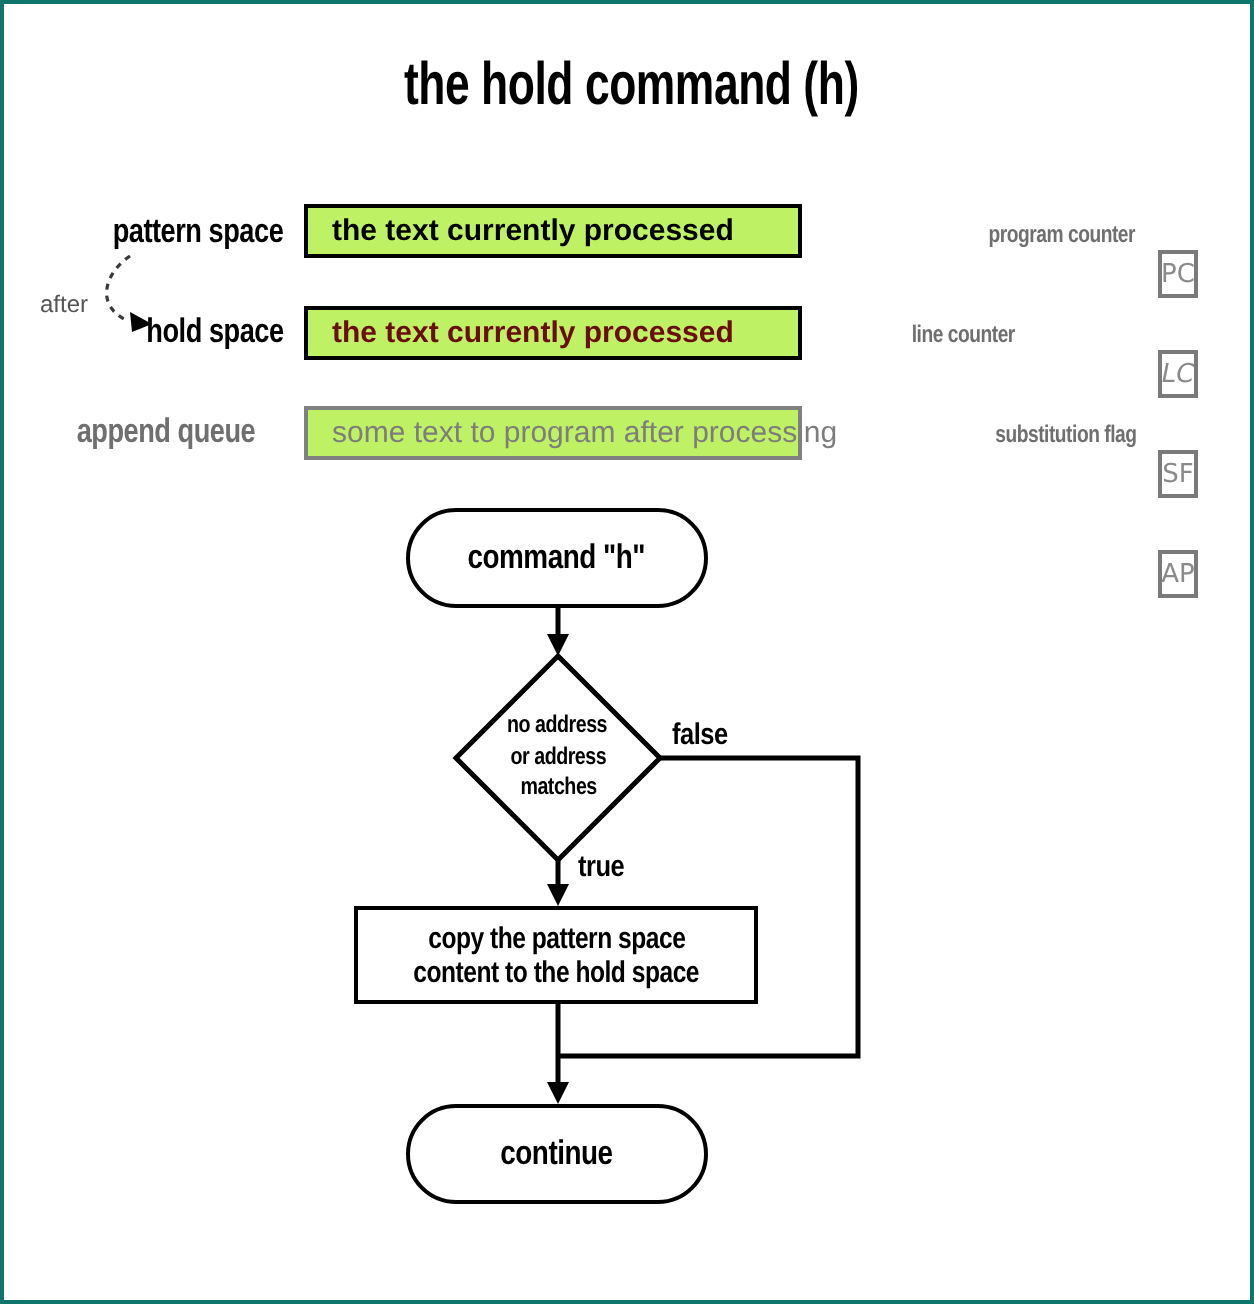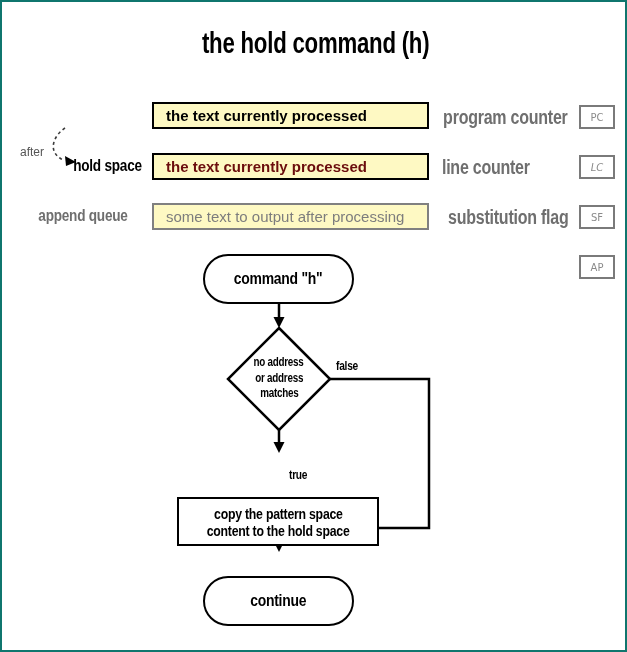--- a/index.html
+++ b/index.html
@@ -103,6 +103,7 @@
 
   <div id="title"><span class="cond">the hold command (h)</span></div>
 
+  <div class="reg-label lbl1"><span class="cond">pattern space</span></div>
   <div class="reg-box row1">
       <span>the text currently processed</span>
     </div>

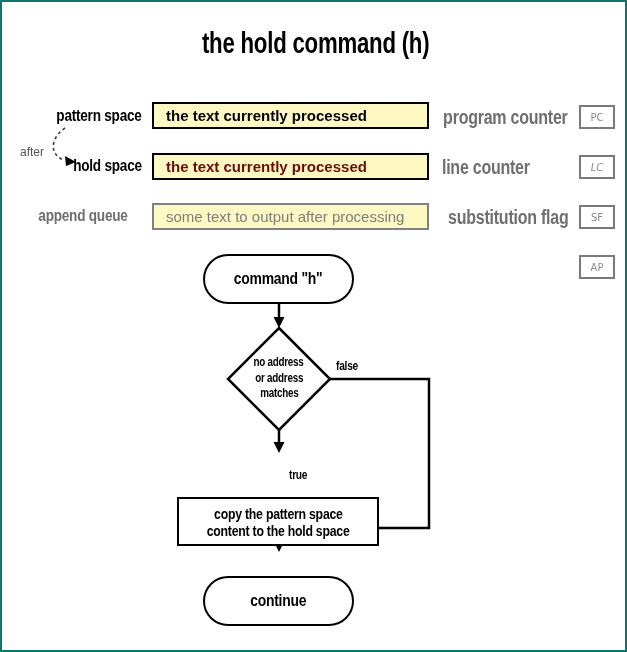--- a/index.html
+++ b/index.html
@@ -22,8 +22,8 @@
   }
   .reg-label .cond{transform:scaleX(0.8);transform-origin:right center;}
   .reg-box{
-    position:absolute;left:150px;width:277px;height:27px;
-    border:2px solid #000;box-sizing:border-box;background:#fef9c3;
+    position:absolute;left:150px;width:249px;height:27px;
+    border:2px solid #000;box-sizing:border-box;background:#bef264;
     display:flex;align-items:center;padding-left:12px;
     font-size:15px;font-weight:bold;color:#000;white-space:nowrap;
   }

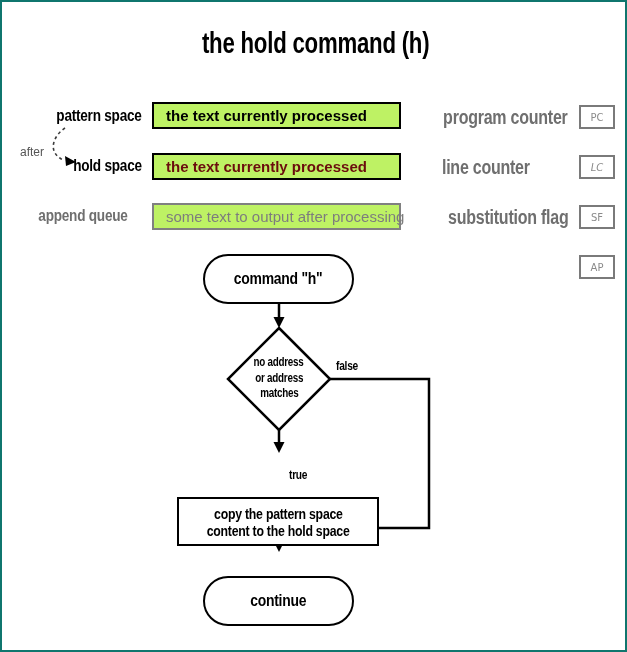--- a/index.html
+++ b/index.html
@@ -38,7 +38,7 @@
   
   .ind-label{
     position:absolute;left:380px;width:186px;text-align:right;
-    font-size:20px;line-height:20px;color:#6f6f6f;white-space:nowrap;
+    font-size:12px;line-height:20px;color:#6f6f6f;white-space:nowrap;
   }
   .ind-label .cond{transform:scaleX(0.8);transform-origin:right center;}
   .ind-box{

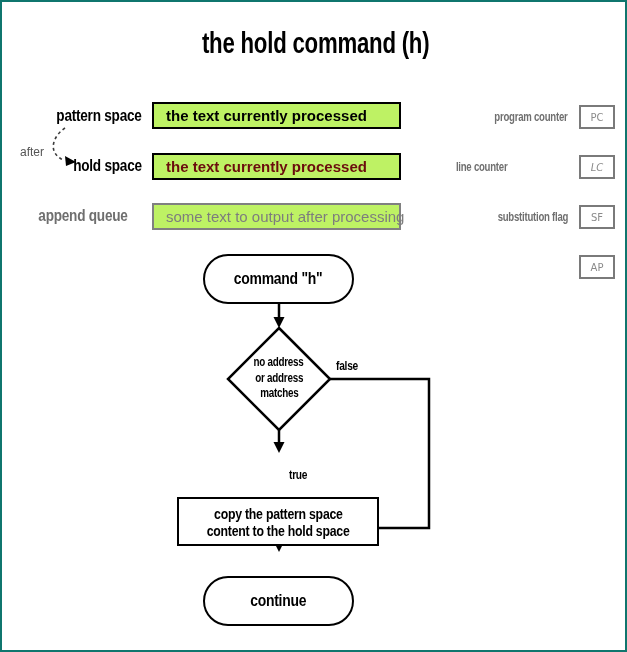--- a/index.html
+++ b/index.html
@@ -42,10 +42,10 @@
   }
   .ind-label .cond{transform:scaleX(0.8);transform-origin:right center;}
   .ind-box{
-    position:absolute;left:577px;width:36px;height:24px;
+    position:absolute;left:577px;width:20px;height:24px;
     border:2px solid #7a7a7a;box-sizing:border-box;background:#fff;
     display:flex;align-items:center;justify-content:center;
-    font-size:10px;color:#8a8a8a;font-family:"DejaVu Sans",sans-serif;
+    font-size:13px;color:#8a8a8a;font-family:"DejaVu Sans",sans-serif;margin-top:20px;
   }
   .ity1{top:105px;} .ity2{top:155px;text-align:center;} .ity3{top:205px;} .ity4{top:255px;}
   .iby1{top:103px;} .iby2{top:153px;font-style:italic;} .iby3{top:203px;} .iby4{top:253px;}

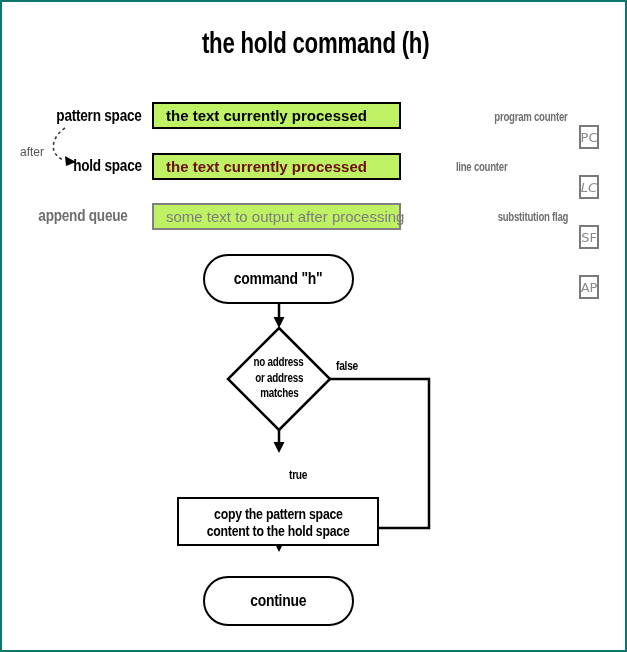--- a/index.html
+++ b/index.html
@@ -115,7 +115,7 @@
 
   <div class="reg-label lbl3 gray-label"><span class="cond">append queue</span></div>
   <div class="reg-box row3 gray-style">
-      <span>some text to output after processing</span>
+      <span>some text to program after processing</span>
     </div>
 
   <div id="copy-label">after</div>

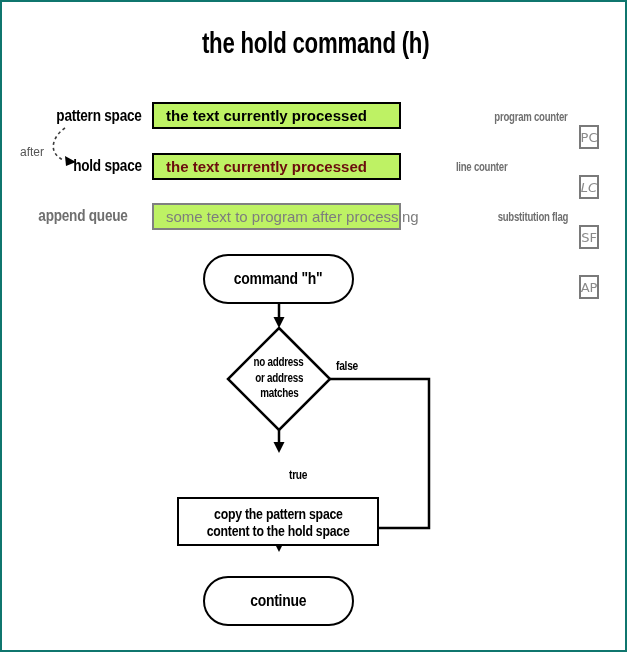--- a/index.html
+++ b/index.html
@@ -64,7 +64,7 @@
     font-size:12px;line-height:15.5px;font-weight:bold;color:#000;
   }
   .branch-label{
-    position:absolute;font-size:12px;font-weight:bold;color:#000;
+    position:absolute;font-size:15px;font-weight:bold;color:#000;
   }
   .branch-label .cond{transform:scaleX(0.85);transform-origin:left center;}
   #false-label{left:334px;top:357px;}

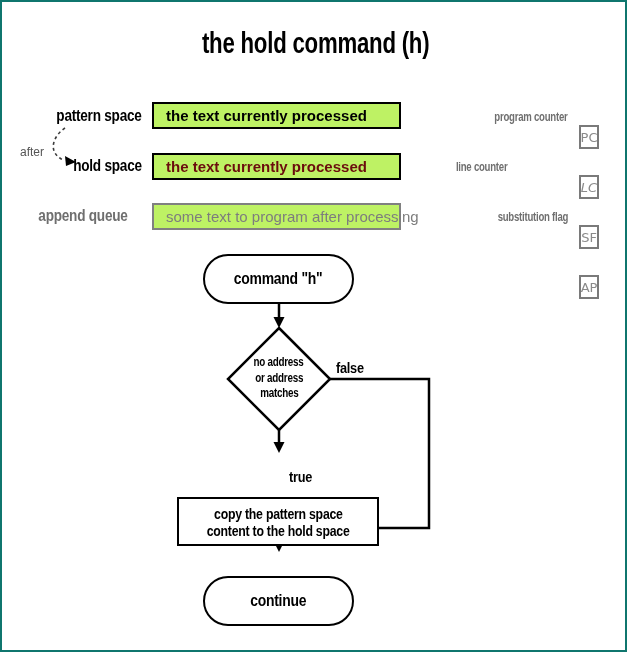--- a/index.html
+++ b/index.html
@@ -68,7 +68,7 @@
   }
   .branch-label .cond{transform:scaleX(0.85);transform-origin:left center;}
   #false-label{left:334px;top:357px;}
-  #true-label{left:287px;top:423px;margin-top:43px;}
+  #true-label{left:287px;top:423px;}
   .action{
     position:absolute;left:175px;top:451px;width:202px;height:49px;
     border:2.5px solid #000;box-sizing:border-box;background:#fff;

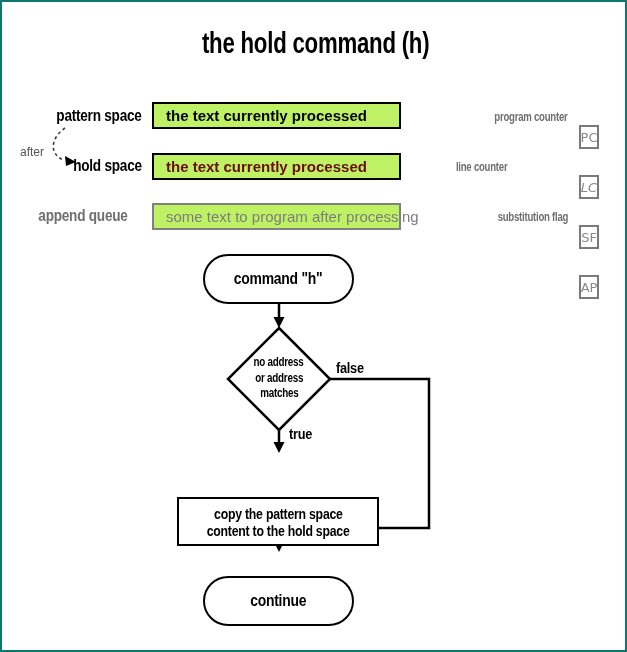--- a/index.html
+++ b/index.html
@@ -73,7 +73,7 @@
     position:absolute;left:175px;top:451px;width:202px;height:49px;
     border:2.5px solid #000;box-sizing:border-box;background:#fff;
     display:flex;flex-direction:column;align-items:center;justify-content:center;
-    font-size:15px;line-height:17px;font-weight:bold;color:#000;text-align:center;margin-top:44px;
+    font-size:15px;line-height:17px;font-weight:bold;color:#000;text-align:center;
   }
   #wires{position:absolute;left:0;top:0;width:627px;height:652px;pointer-events:none;}
 </style>

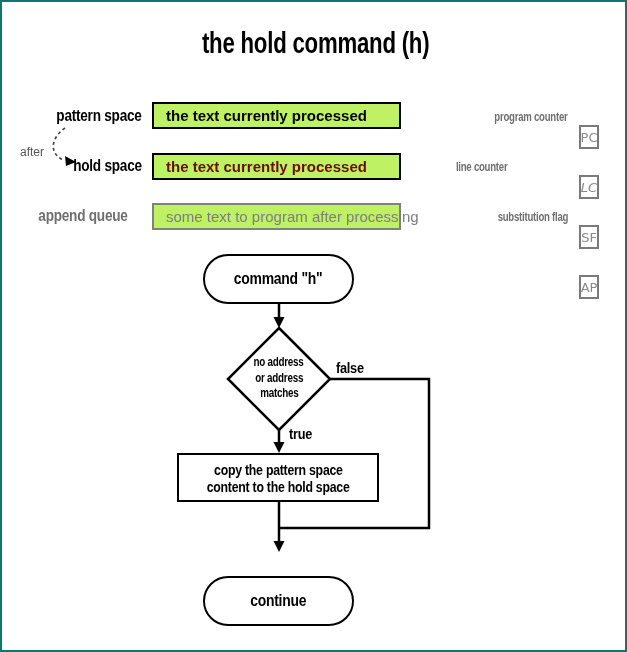--- a/index.html
+++ b/index.html
@@ -57,7 +57,7 @@
     font-size:17px;font-weight:bold;color:#000;
   }
   #node-start{top:252px;}
-  #node-end{top:574px;justify-content:center;}
+  #node-end{top:550px;justify-content:center;}
   .stadium .cond,.action .cond,#diamond-text .cond{transform:scaleX(0.82);transform-origin:center;white-space:nowrap;}
   #diamond-text{
     position:absolute;left:217px;top:353px;width:120px;text-align:center;

